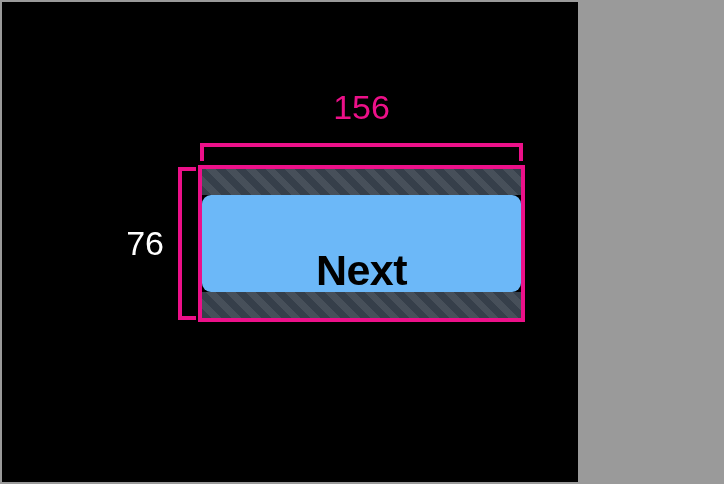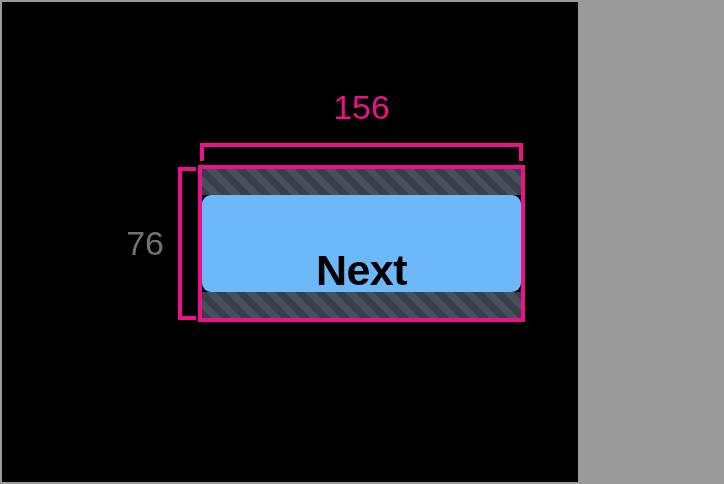--- a/index.html
+++ b/index.html
@@ -122,7 +122,7 @@
     top: 224px;
     width: 104px;
     text-align: right;
-    color: #737373;
+    color: #ffffff;
     font-size: 34px;
     line-height: 1;
     user-select: none;

